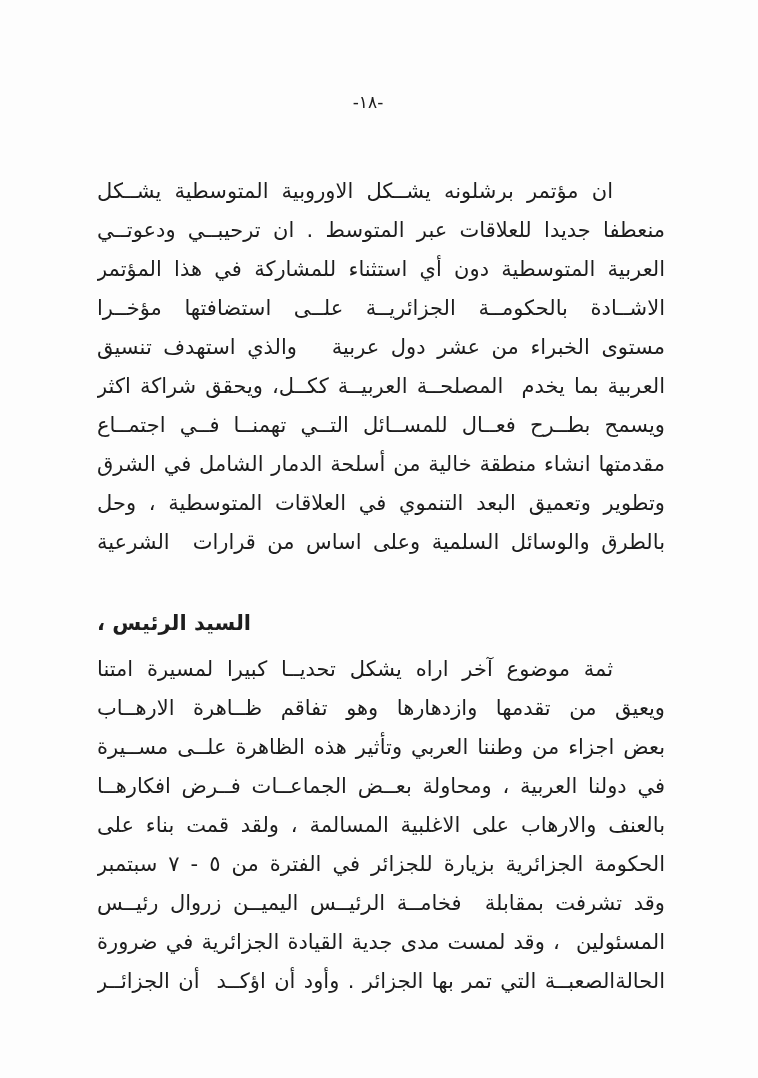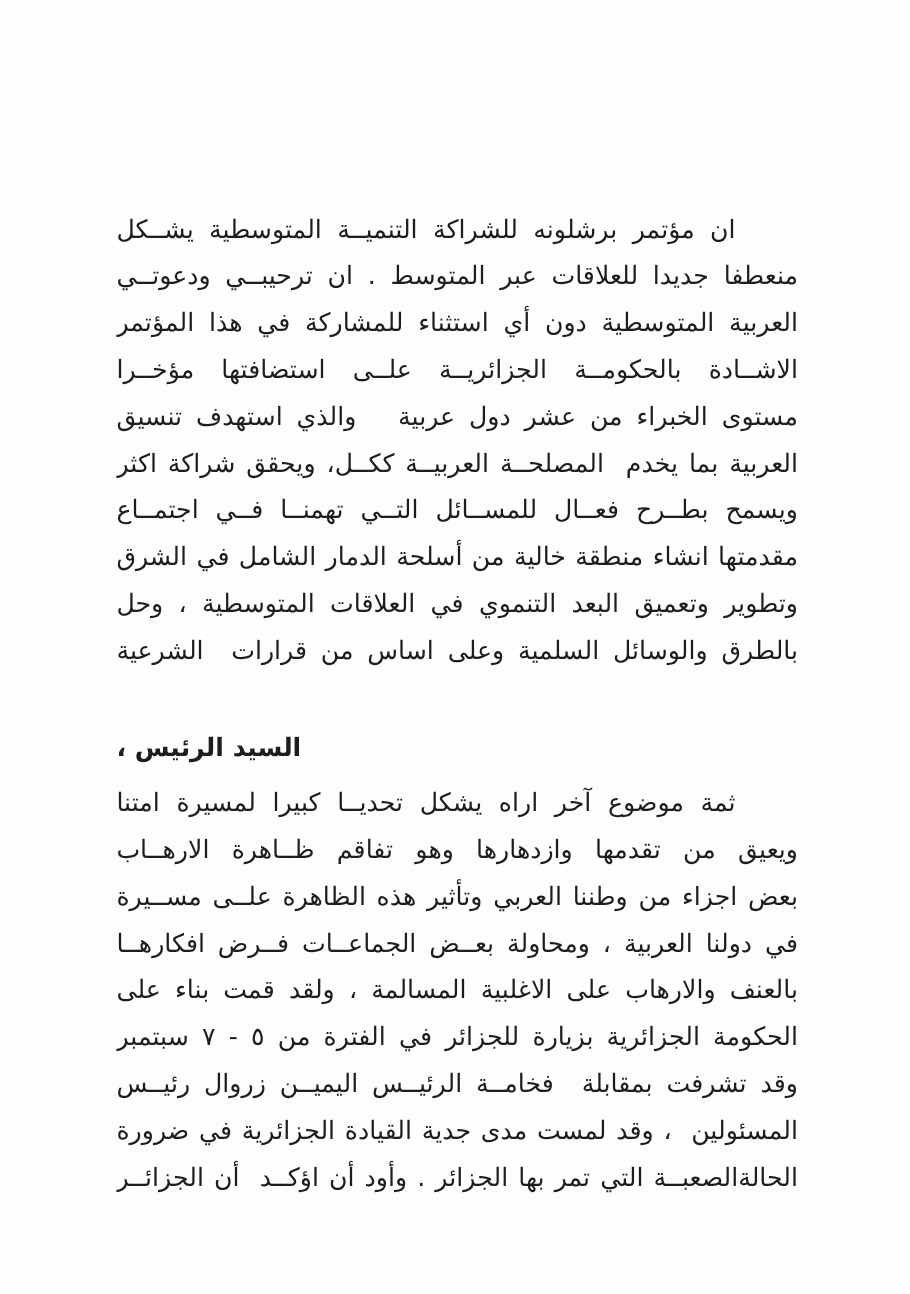--- a/index.html
+++ b/index.html
@@ -62,6 +62,7 @@
 
 <div class="page">
 
+  <div class="page-number">-١٨-</div>
 
   <div class="content">
 

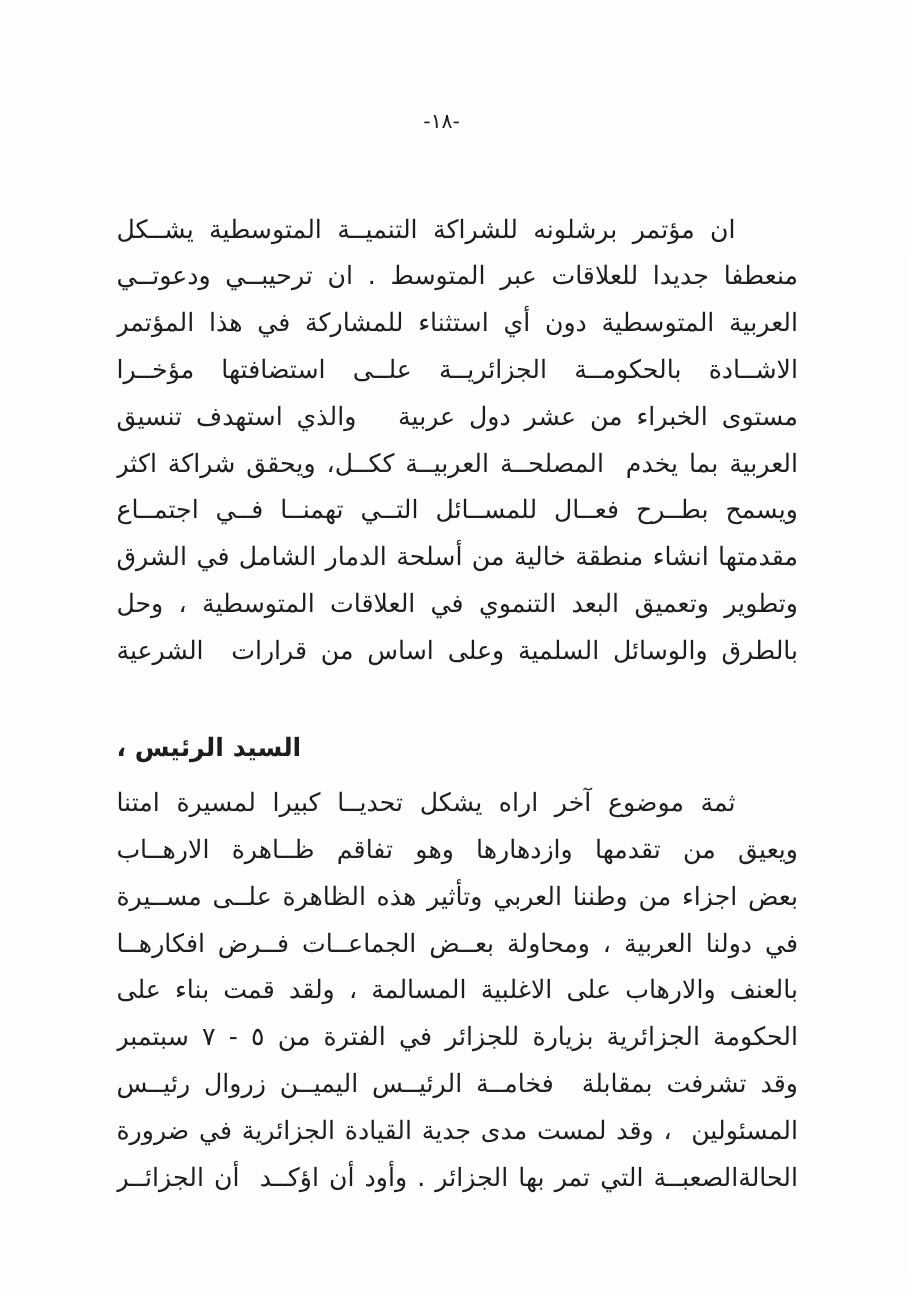--- a/index.html
+++ b/index.html
@@ -67,7 +67,7 @@
   <div class="content">
 
     <div class="para">
-      <div class="line indent">ان مؤتمر برشلونه للشراكة التنميــة المتوسطية يشــكل</div>
+      <div class="line indent">ان مؤتمر برشلونه يشــكل الاوروبية المتوسطية يشــكل</div>
       <div class="line">منعطفا جديدا للعلاقات عبر المتوسط . ان ترحيبــي ودعوتــي الــدول</div>
       <div class="line">العربية المتوسطية دون أي استثناء للمشاركة في هذا المؤتمر تســتوجب</div>
       <div class="line">الاشــادة بالحكومــة الجزائريــة علــى استضافتها مؤخــرا لاجتمــاع علــى</div>

